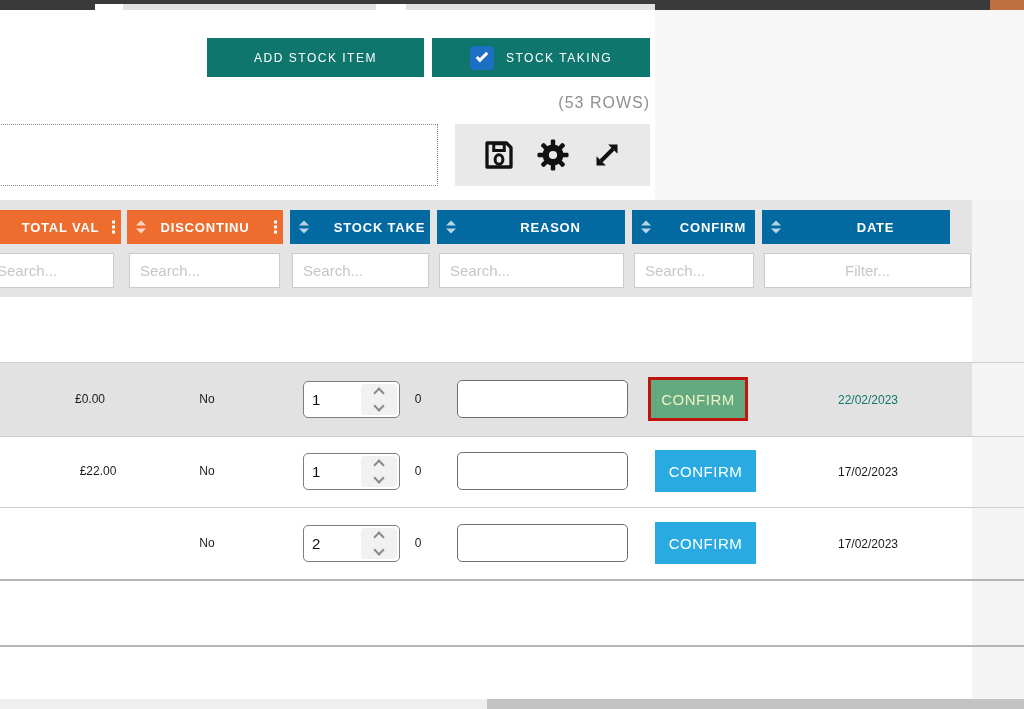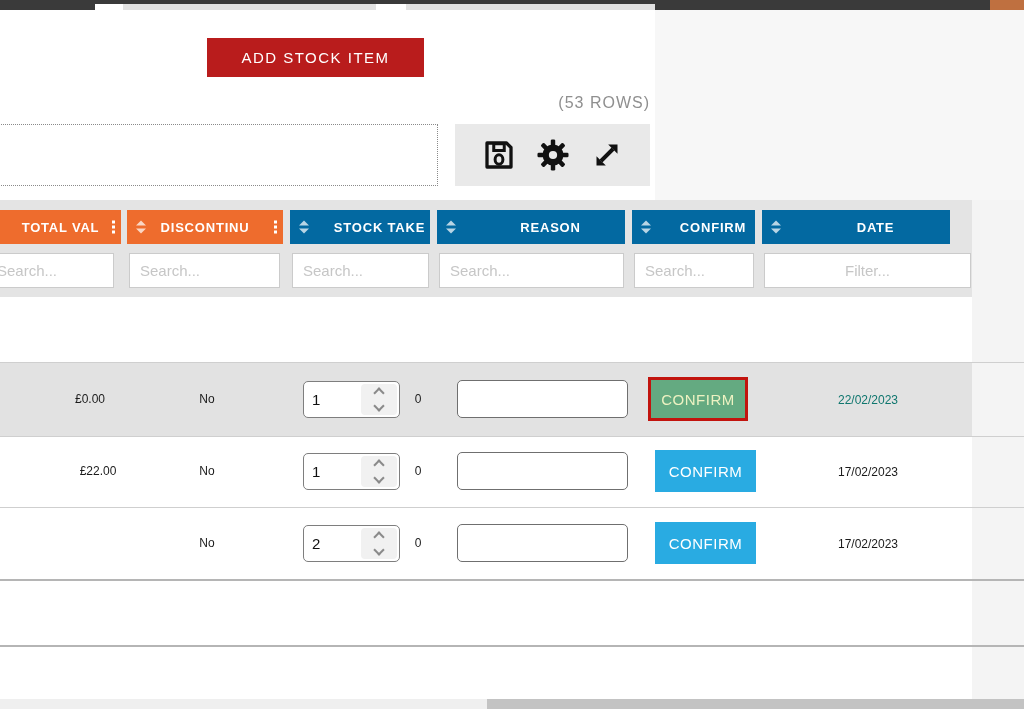--- a/index.html
+++ b/index.html
@@ -16,8 +16,8 @@
   .topright-bg { left:655px; top:10px; width:369px; height:192px; background:#f7f7f7; }
 
   
-  .blue-btn { background:#b91c1c; color:#fff; border:none; font-family:"Liberation Sans",sans-serif;
-    font-size:15px; letter-spacing:1.5px; display:flex; align-items:center; justify-content:center;
+  .blue-btn { background:#0f766e; color:#fff; border:none; font-family:"Liberation Sans",sans-serif;
+    font-size:12px; letter-spacing:1.5px; display:flex; align-items:center; justify-content:center;
     cursor:pointer; }
   .checkbox { width:24px; height:24px; background:#1d6fc4; border-radius:4px; margin-right:12px;
     display:flex; align-items:center; justify-content:center; }

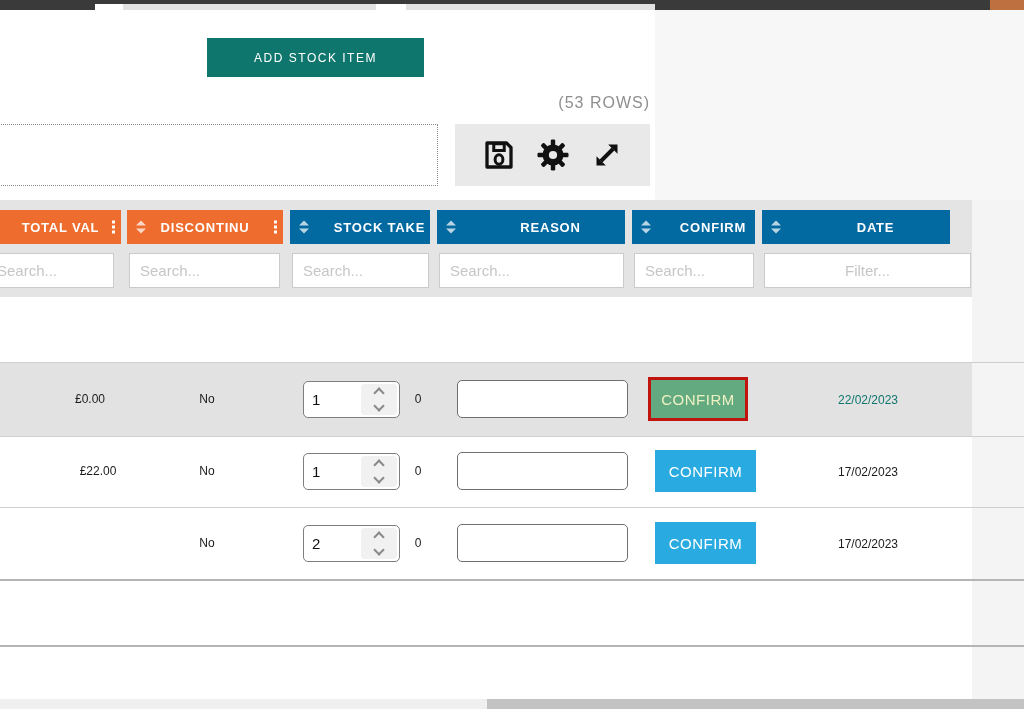--- a/index.html
+++ b/index.html
@@ -100,6 +100,12 @@
     <span>ADD STOCK ITEM</span>
   </button>
 
+  <button class="abs blue-btn" style="left:432px;top:38px;width:218px;height:39px;">
+    <span class="checkbox">
+      <span class="checkmark"></span>
+    </span>
+    <span>STOCK TAKING</span>
+  </button>
 
   <div class="abs rows-count" style="left:430px;top:94px;width:220px;">(53 ROWS)</div>
 

